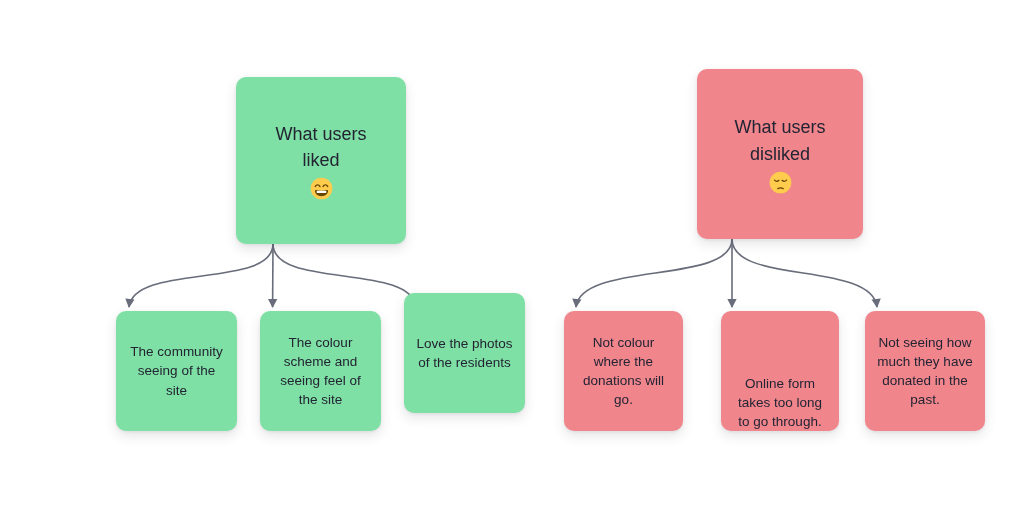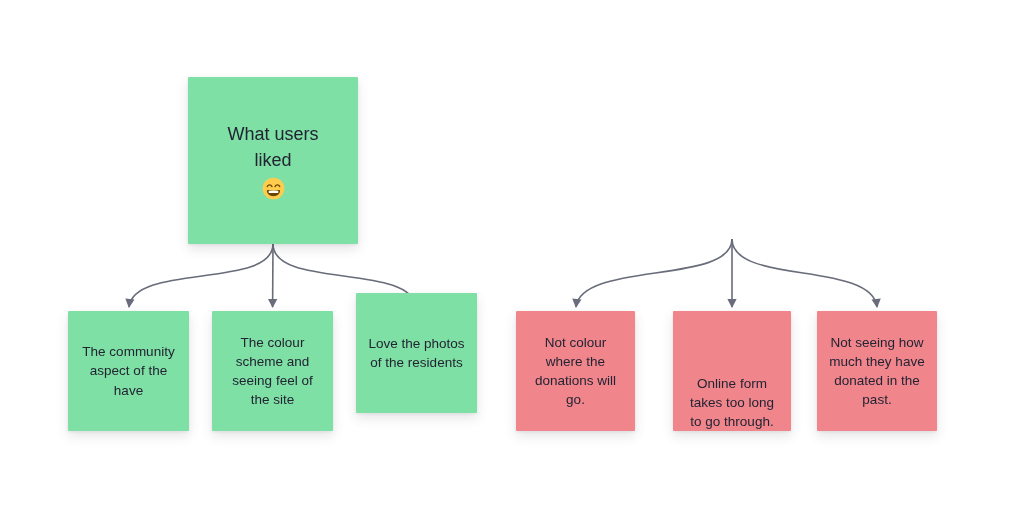--- a/index.html
+++ b/index.html
@@ -28,10 +28,11 @@
     justify-content:center;
     text-align:center;
     color:#232433;
-    border-radius:1px;
+    border-radius:10px;
     box-shadow:0 5px 12px rgba(70,70,85,0.14), 0 1px 3px rgba(70,70,85,0.08);
     box-sizing:border-box;
     cursor:default;
+    margin-left:48px;
   }
   .note.parent .note-title{
     font-size:18px;

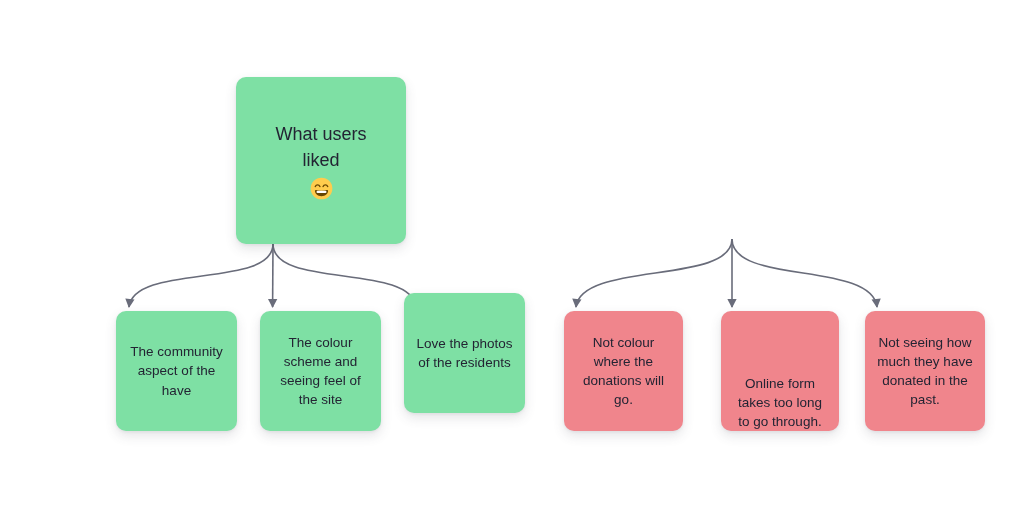--- a/index.html
+++ b/index.html
@@ -96,6 +96,15 @@
     <div class="note-text">Love the photos of the residents</div>
   </div>
 
+  <div class="note parent" style="left: 649px; top: 69px; width: 166px; height: 170px; background-color: rgb(240, 133, 140);">
+    <div class="note-title">What users disliked</div>
+    <svg class="emoji" viewBox="0 0 36 36" xmlns="http://www.w3.org/2000/svg">
+      <circle cx="18" cy="18" r="17" fill="#FFCC4D"></circle>
+      <path d="M8.6,14.2 c2.2,2.4 4.8,2.4 7,0.4" stroke="#664500" stroke-width="2" fill="none" stroke-linecap="round"></path>
+      <path d="M20.4,14.6 c2.2,2 4.8,2 7,-0.4" stroke="#664500" stroke-width="2" fill="none" stroke-linecap="round"></path>
+      <path d="M13.8,27.6 q4.2,-2.4 8.4,0" stroke="#664500" stroke-width="2" fill="none" stroke-linecap="round"></path>
+    </svg>
+  </div>
 
   <div class="note child" style="left: 516px; top: 311px; width: 119px; height: 120px; background-color: rgb(240, 133, 140);">
     <div class="note-text">Not colour where the donations will go.</div>

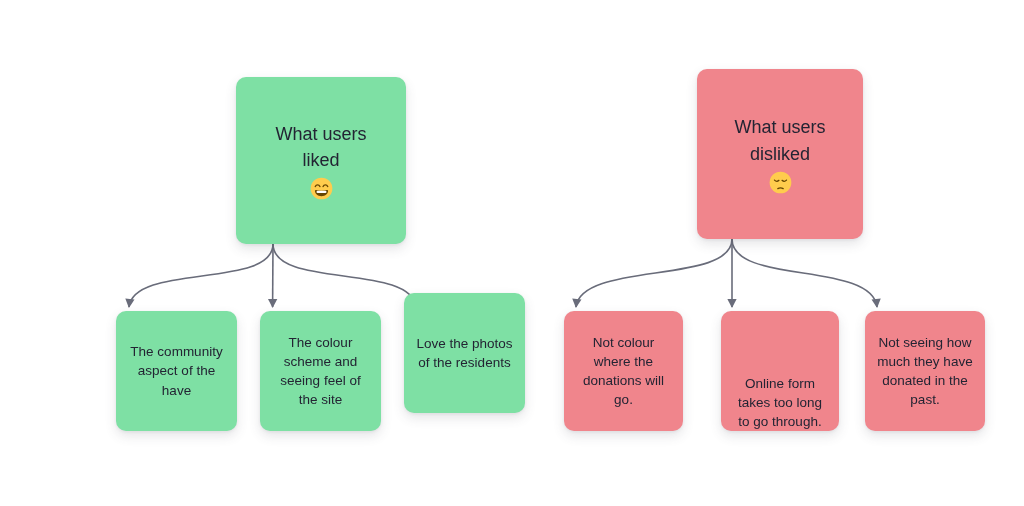--- a/index.html
+++ b/index.html
@@ -85,7 +85,7 @@
   </div>
 
   <div class="note child" style="left: 68px; top: 311px; width: 121px; height: 120px; background-color: rgb(126, 224, 164);">
-    <div class="note-text">The community aspect of the have</div>
+    <div class="note-text">The community seeing of the site</div>
   </div>
 
   <div class="note child" style="left: 212px; top: 311px; width: 121px; height: 120px; background-color: rgb(126, 224, 164);">

